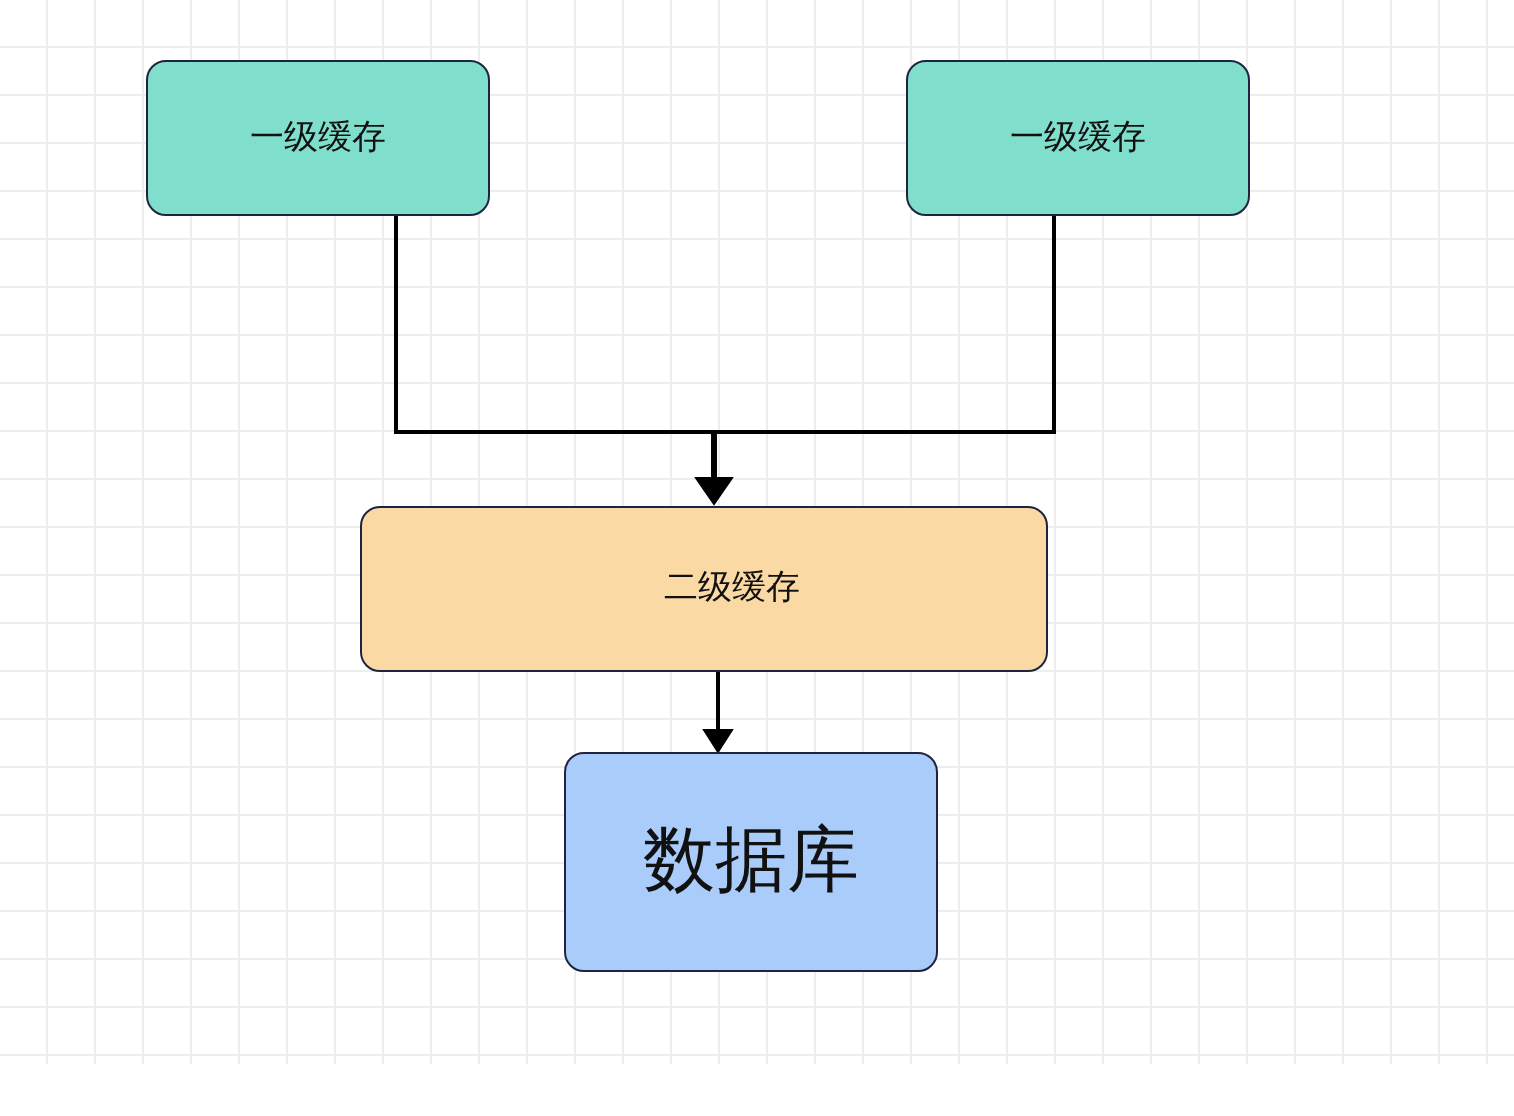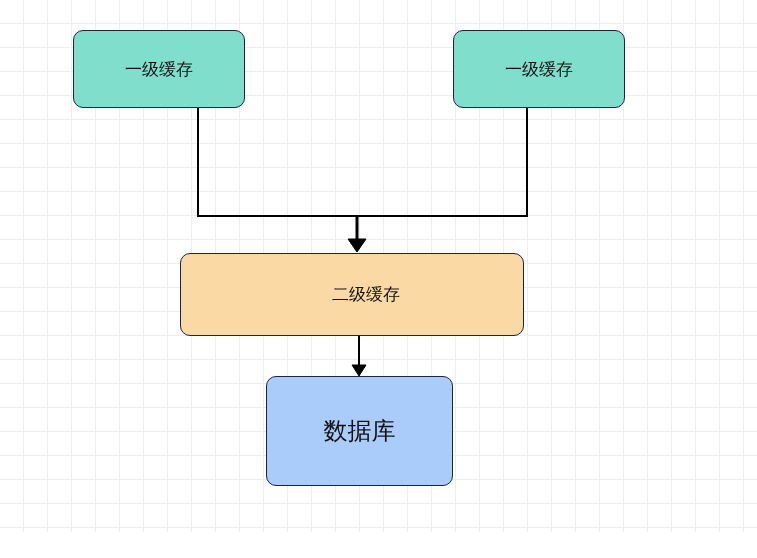--- a/index.html
+++ b/index.html
@@ -63,7 +63,8 @@
   }
   .node-db {
     background: #aaccfa;
-    font-size: 24px;
+    font-size: 36px;
+    margin-left: 16px;
   }
   #n-l1-left  { left: 73px;  top: 30px;  width: 172px; height: 78px; }
   #n-l1-right { left: 453px; top: 30px;  width: 172px; height: 78px; }

